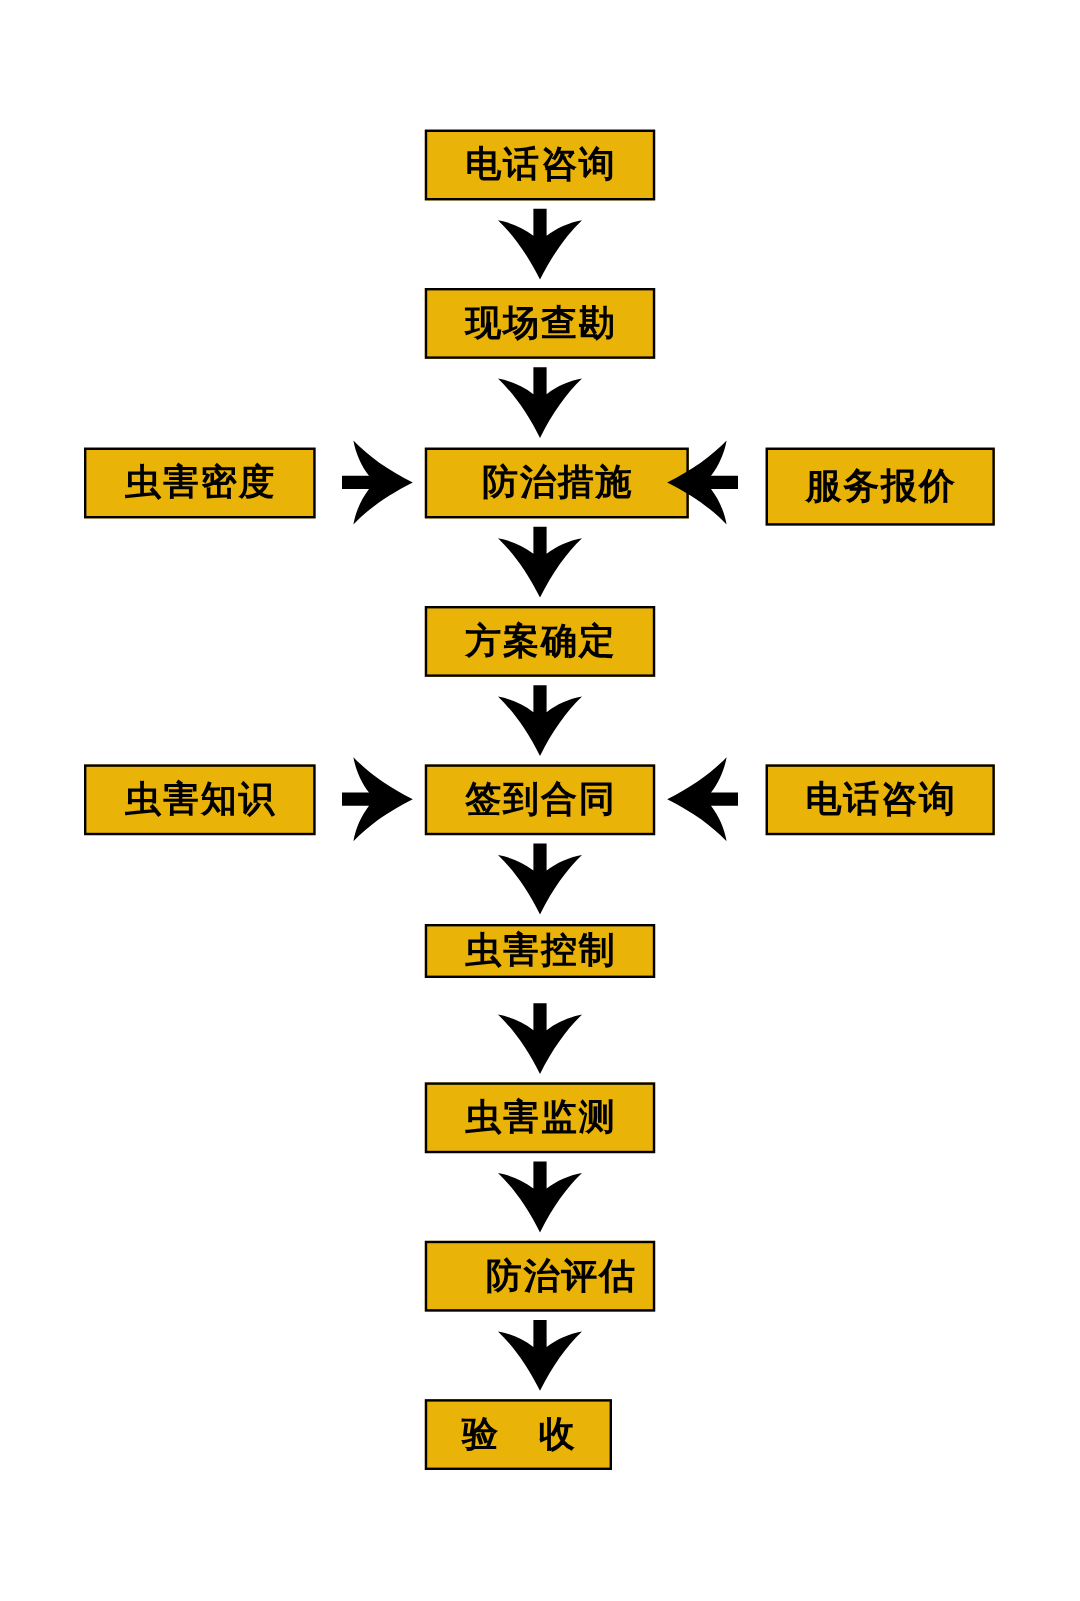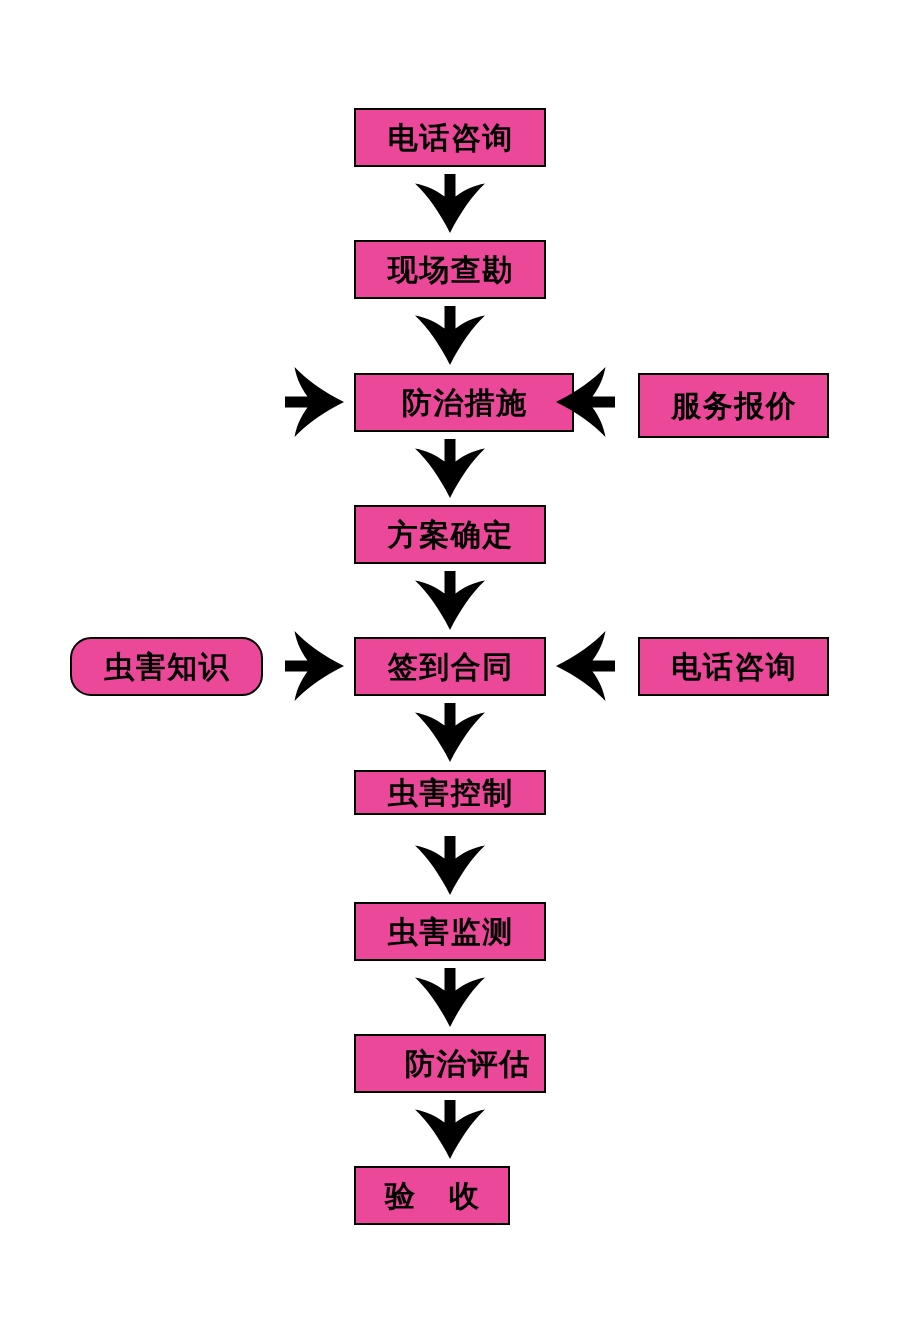--- a/index.html
+++ b/index.html
@@ -21,7 +21,7 @@
     position: absolute;
     box-sizing: border-box;
     border: 2.5px solid #000000;
-    background: #ec4899;
+    background: #eab308;
     display: flex;
     align-items: center;
     justify-content: center;

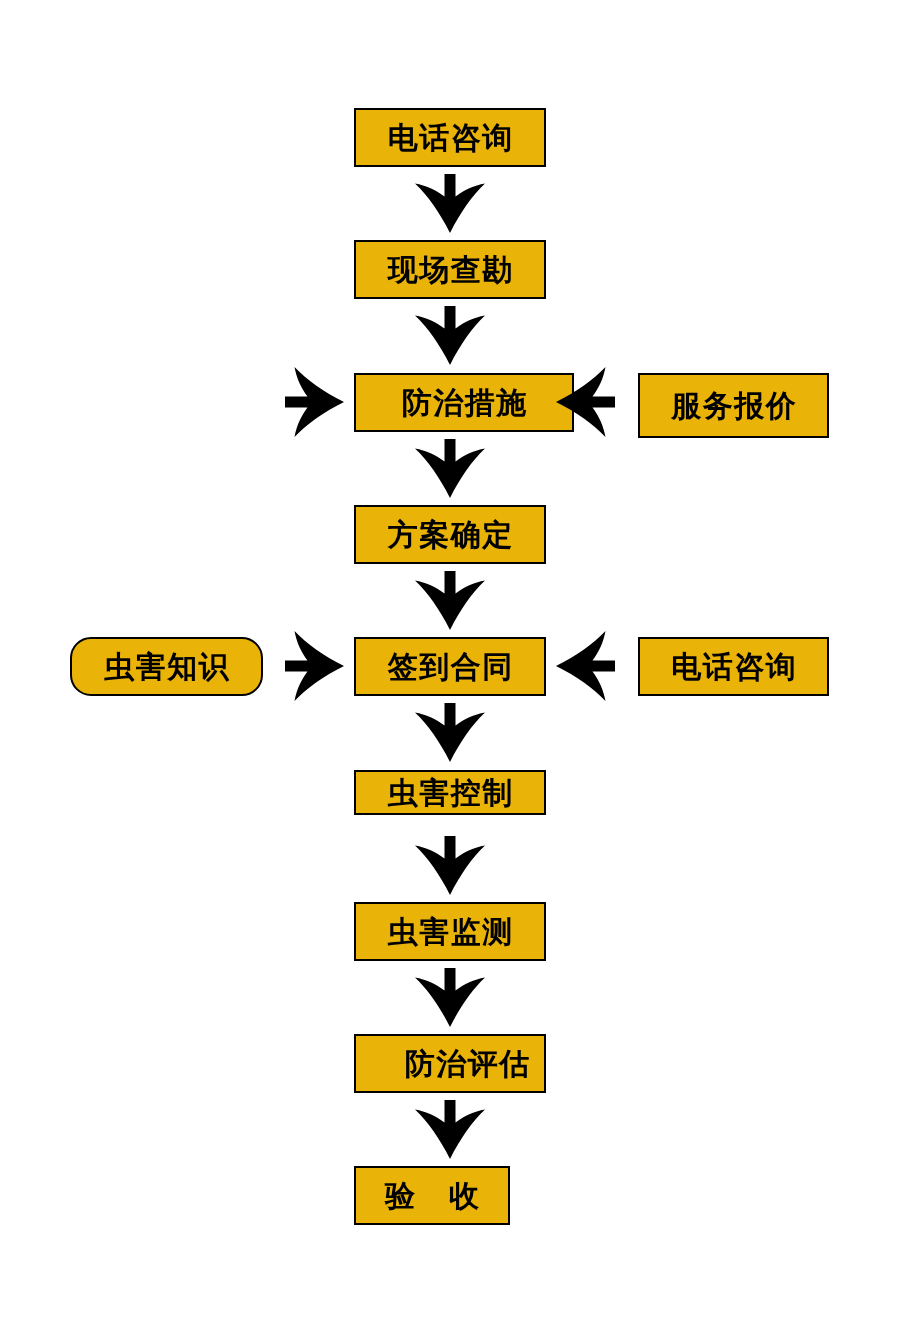--- a/index.html
+++ b/index.html
@@ -94,6 +94,9 @@
     <span class="node-label wide-spaced">验收</span>
   </div>
 
+  <div class="node-box" style="left:70px; top:373px; width:193px; height:59px;">
+    <span class="node-label">虫害密度</span>
+  </div>
 
   <div class="node-box" style="left:638px; top:373px; width:191px; height:65px;">
     <span class="node-label">服务报价</span>

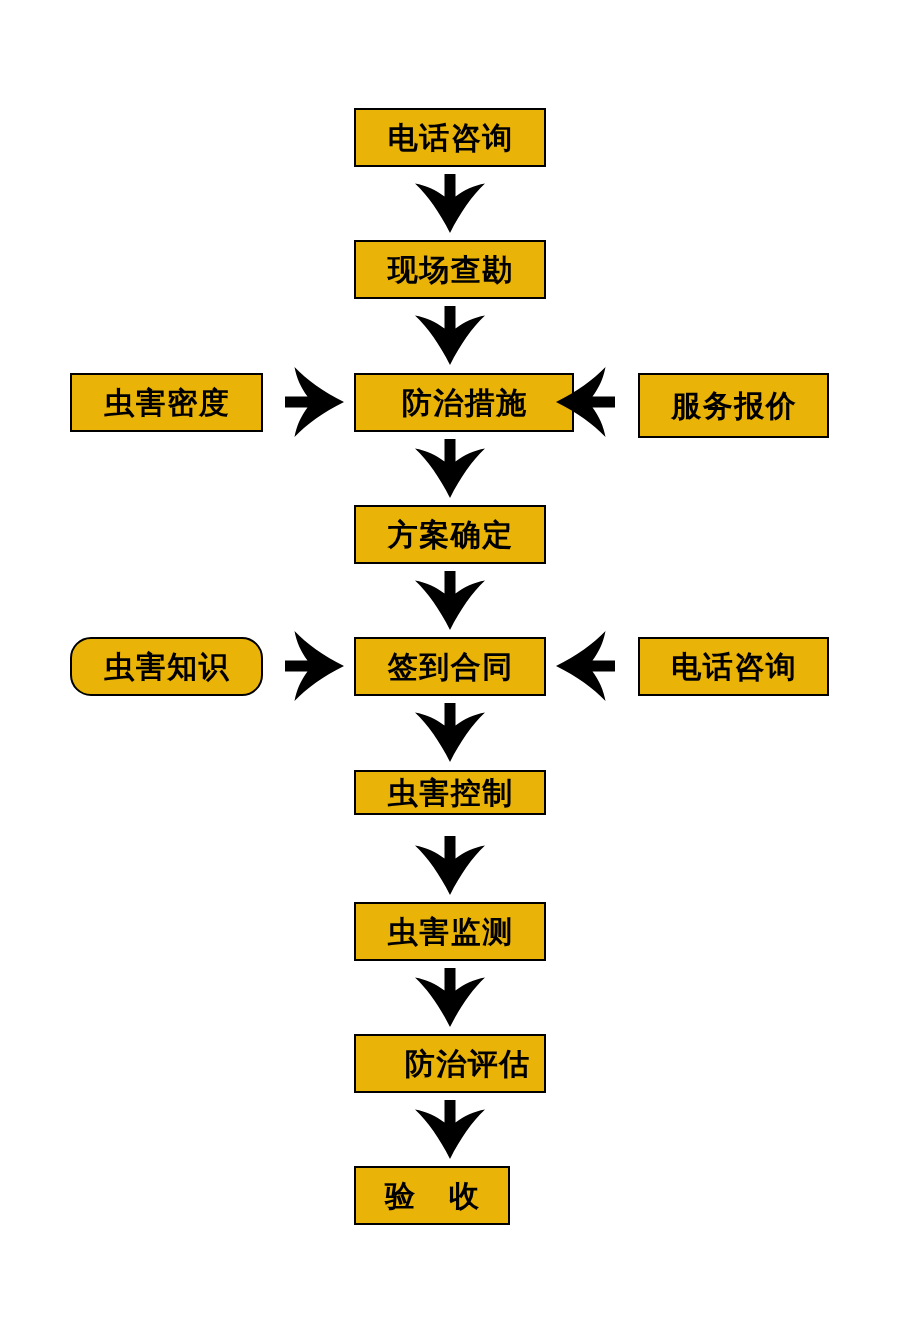--- a/index.html
+++ b/index.html
@@ -102,7 +102,7 @@
     <span class="node-label">服务报价</span>
   </div>
 
-  <div class="node-box" style="left:70px; top:637px; width:193px; height:59px;border-radius:21px;">
+  <div class="node-box" style="left:70px; top:637px; width:193px; height:59px;">
     <span class="node-label">虫害知识</span>
   </div>
 

